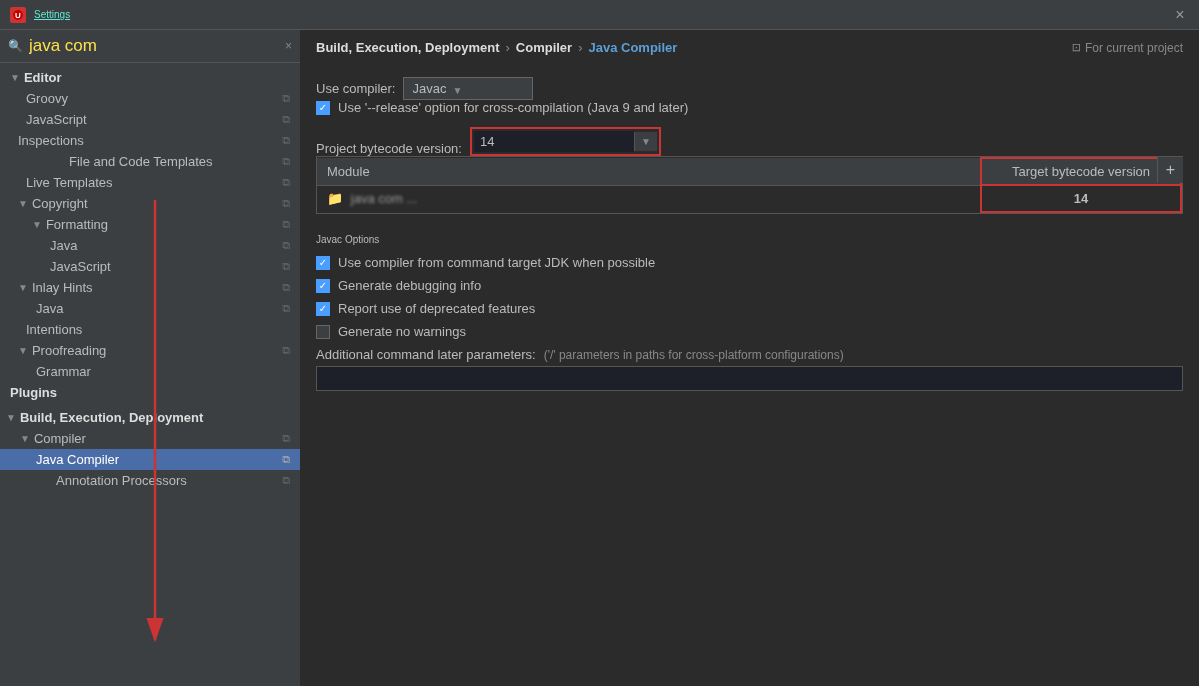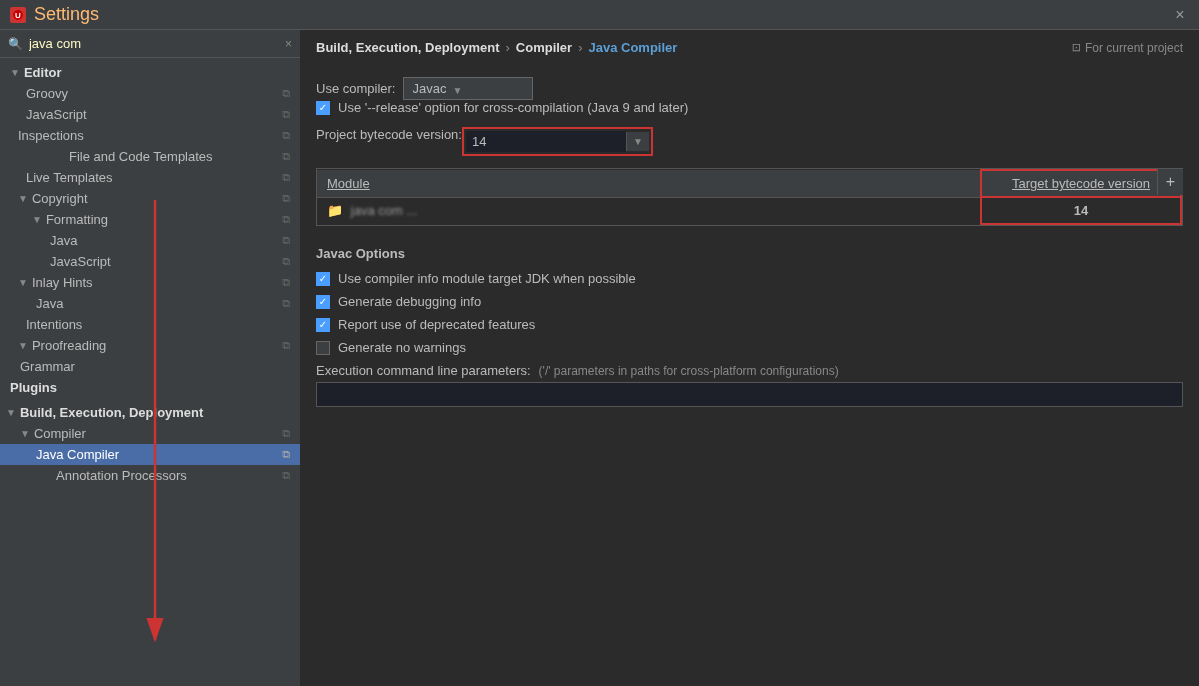--- a/index.html
+++ b/index.html
@@ -34,8 +34,9 @@
       font-size: 10px; color: white; font-weight: bold;
     }
     .title-bar-title {
-      color: #fdba74;
-      font-size: 18px;
+      color: #5eead4;
+      font-size: 10px;
+      text-decoration: underline;
     }
     .title-bar-close {
       margin-left: auto;

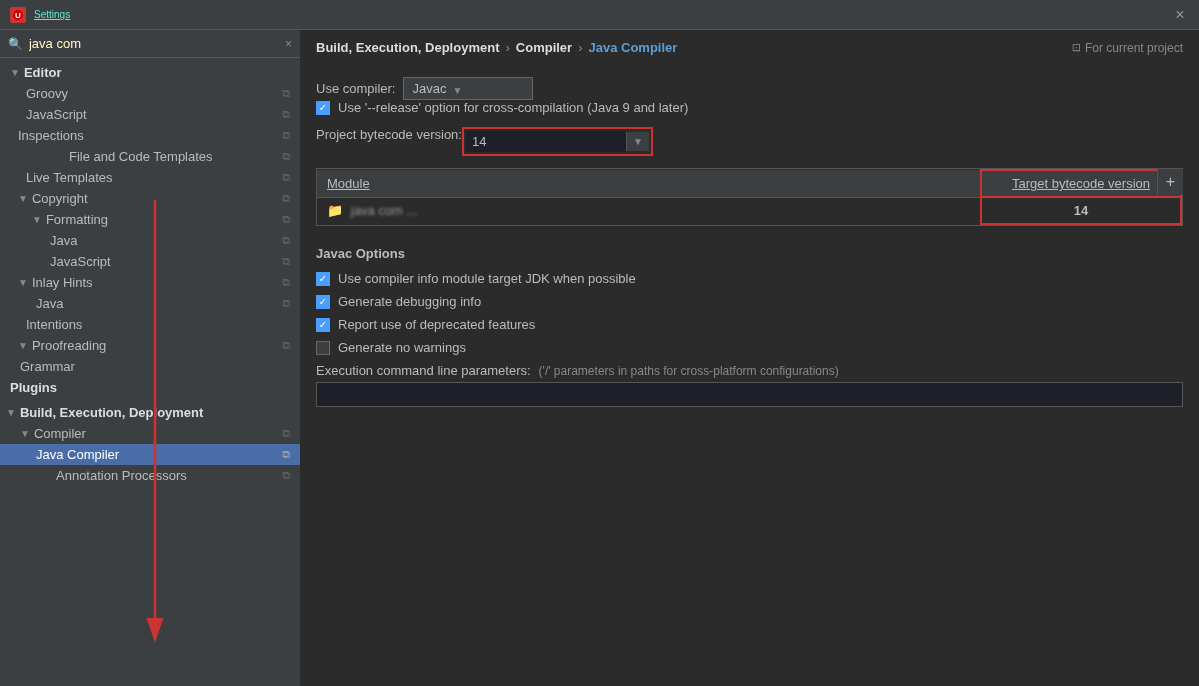--- a/index.html
+++ b/index.html
@@ -76,8 +76,8 @@
       background: transparent;
       border: none;
       outline: none;
-      color: #fef9c3;
-      font-size: 13px;
+      color: #fde047;
+      font-size: 17px;
       flex: 1;
     }
     .search-clear {

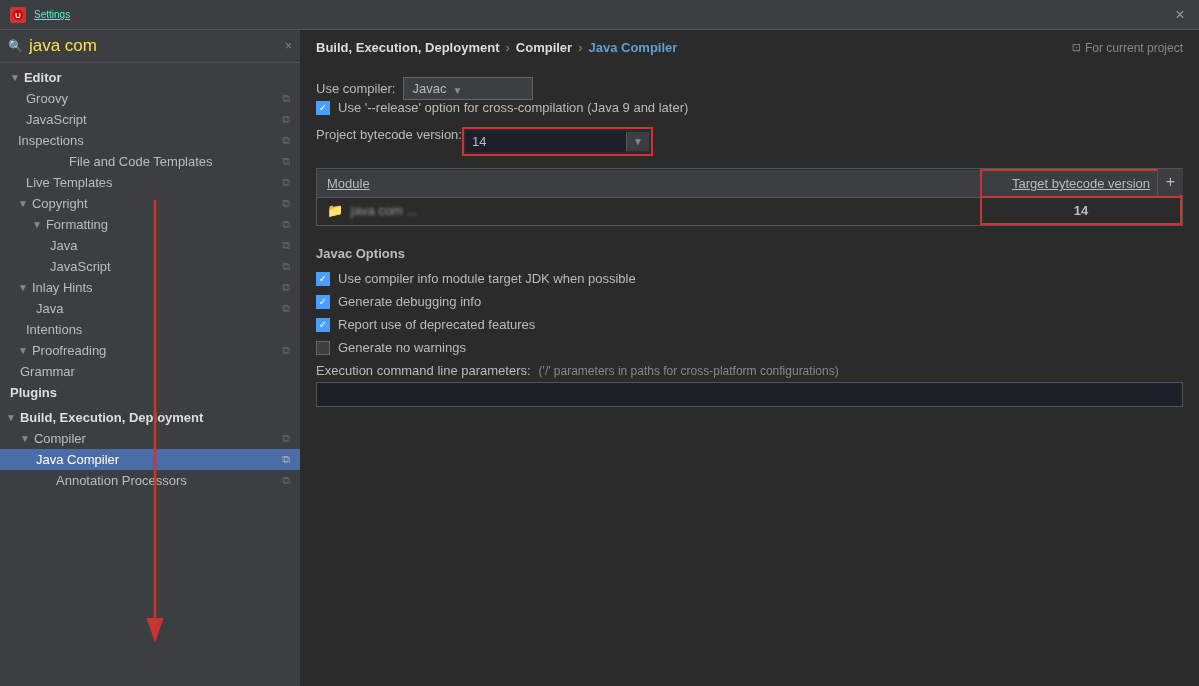--- a/index.html
+++ b/index.html
@@ -196,8 +196,8 @@
     
     .bytecode-row {
       display: flex;
-      align-items: flex-start;
-      margin-bottom: 12px;
+      align-items: flex-end;
+      gap: 8px;
     }
     .bytecode-input-wrap {
       border: 2px solid #cc3333;

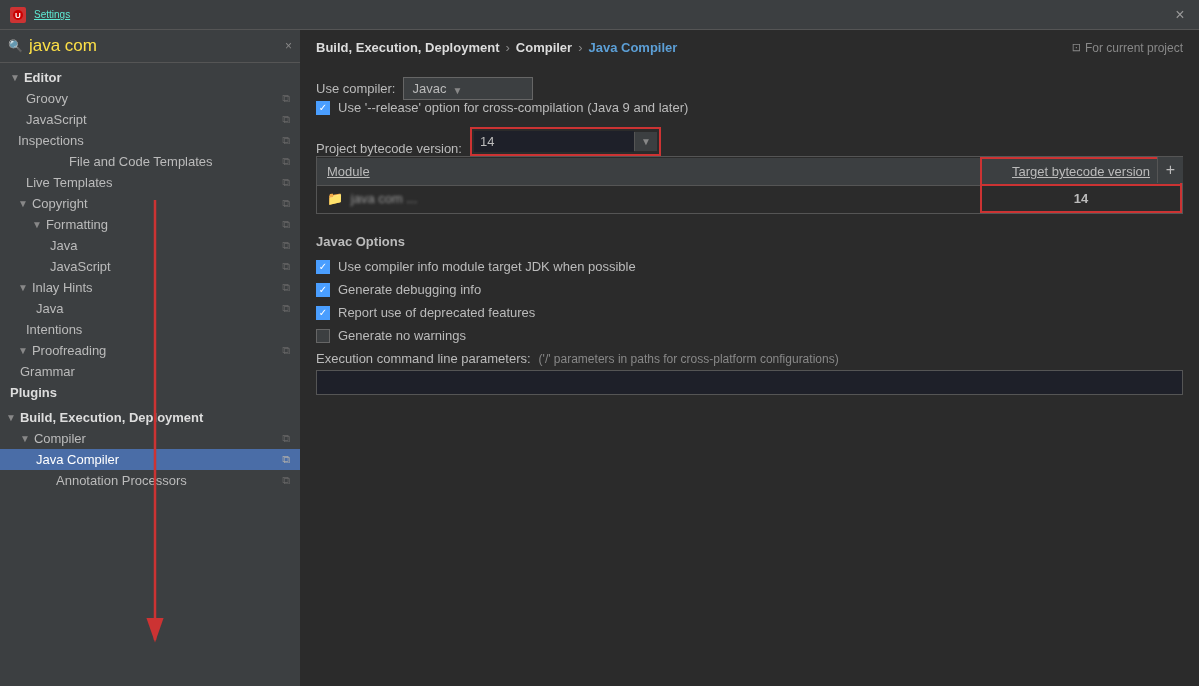--- a/index.html
+++ b/index.html
@@ -245,7 +245,6 @@
       font-weight: normal;
       border-bottom: 1px solid #555;
       font-size: 13px;
-      text-decoration: underline;
     }
     .module-table td {
       padding: 5px 10px;

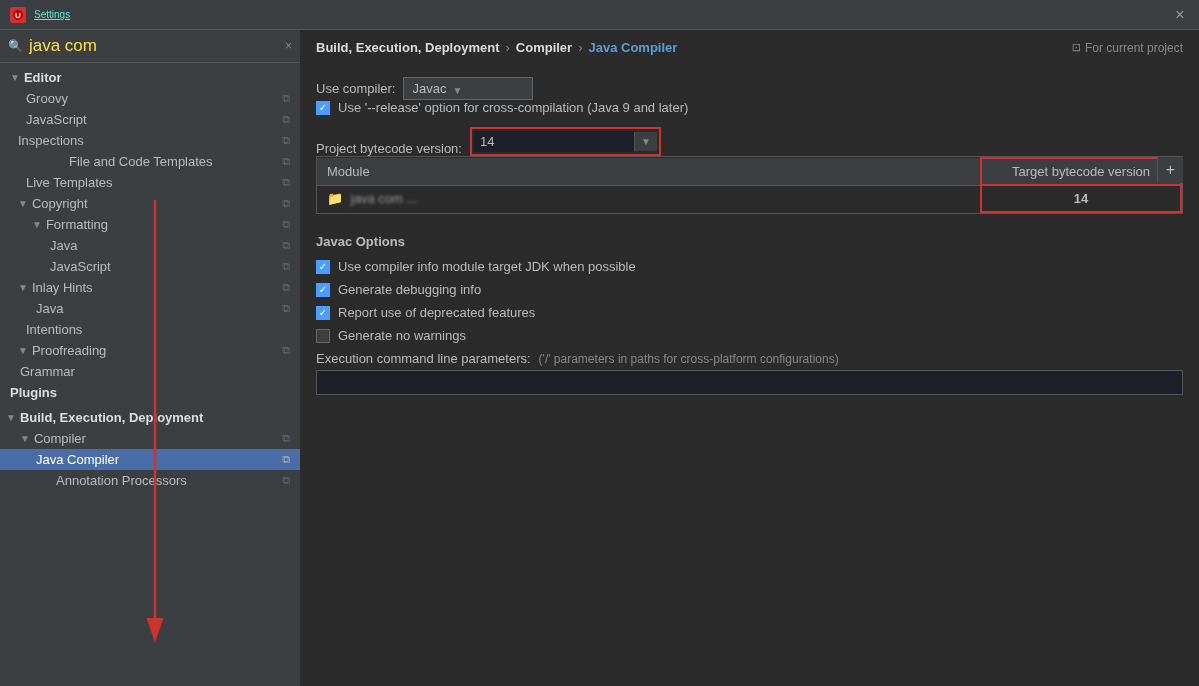--- a/index.html
+++ b/index.html
@@ -271,8 +271,8 @@
     
     .section-title {
       color: #bbbbbb;
-      font-size: 13px;
-      font-weight: bold;
+      font-size: 10px;
+      font-weight: normal;
       margin-bottom: 10px;
       margin-top: 20px;
     }

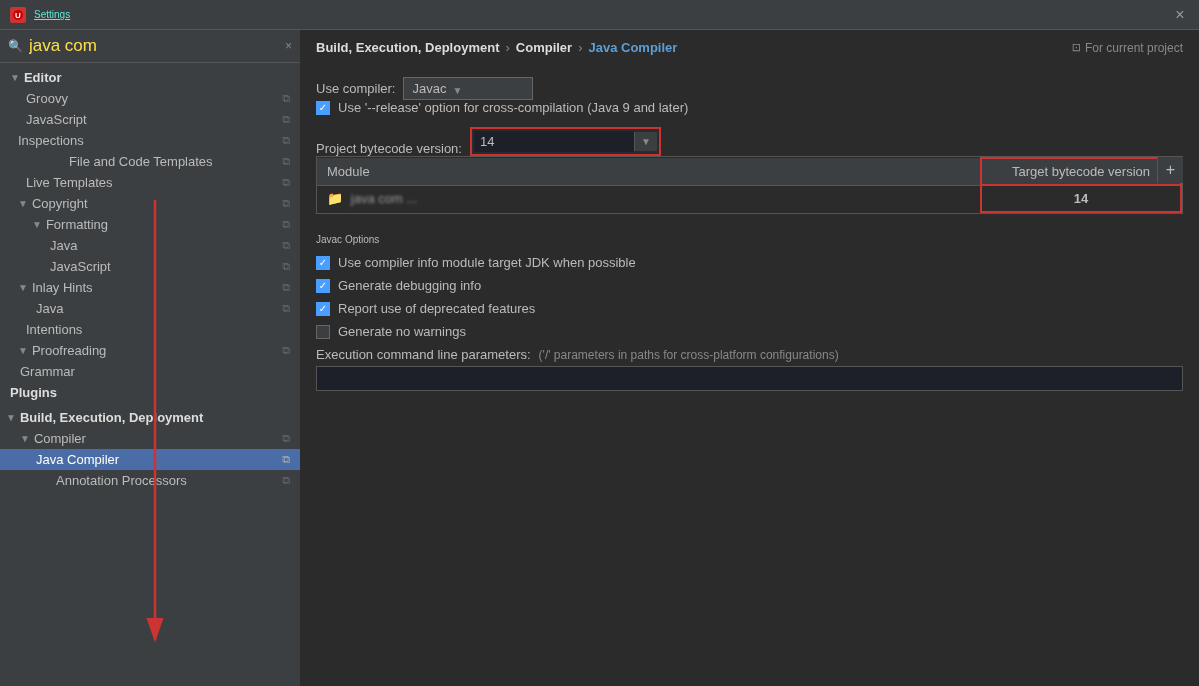--- a/index.html
+++ b/index.html
@@ -494,7 +494,7 @@
         <div class="checkbox-custom">
           <span class="checkbox-checkmark">✓</span>
         </div>
-        <span class="form-label">Use compiler info module target JDK when possible</span>
+        <span class="form-label">Use compiler from command target JDK when possible</span>
       </div>
       <div class="javac-option-row">
         <div class="checkbox-custom">

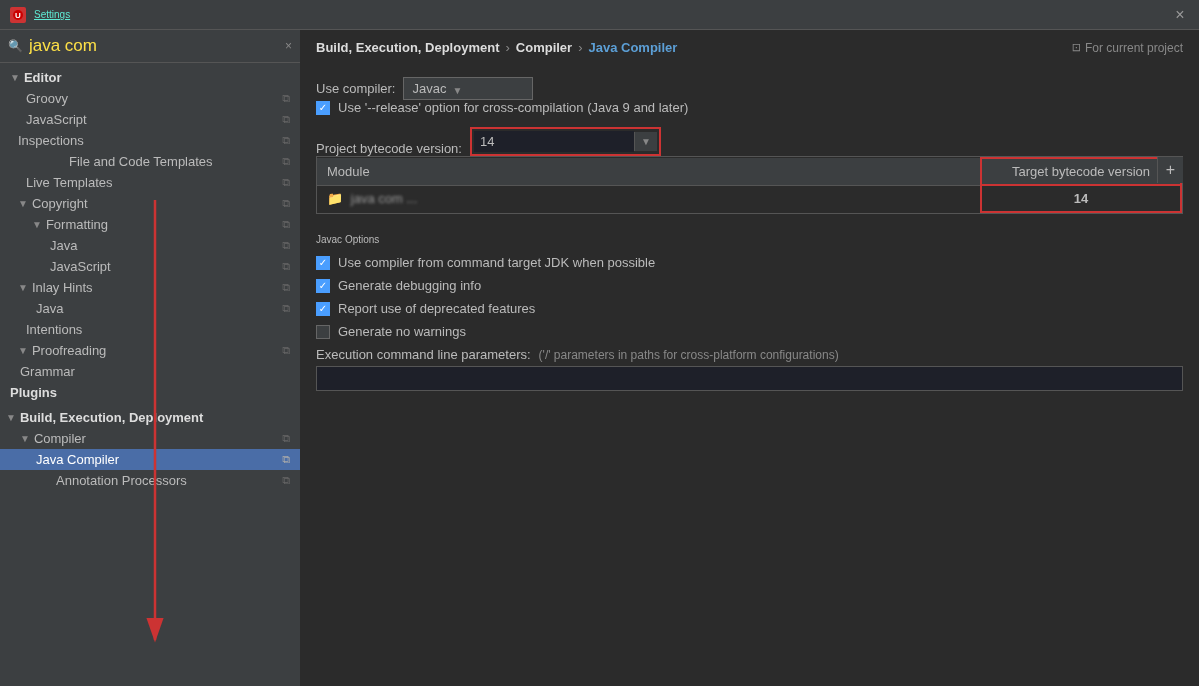--- a/index.html
+++ b/index.html
@@ -516,7 +516,7 @@
 
       <div class="cmdline-row">
         <div class="cmdline-label-row">
-          <span class="form-label">Execution command line parameters:</span>
+          <span class="form-label">Additional command later parameters:</span>
           <span class="cmdline-hint">('/' parameters in paths for cross-platform configurations)</span>
         </div>
         <input class="cmdline-input" value="" style="">

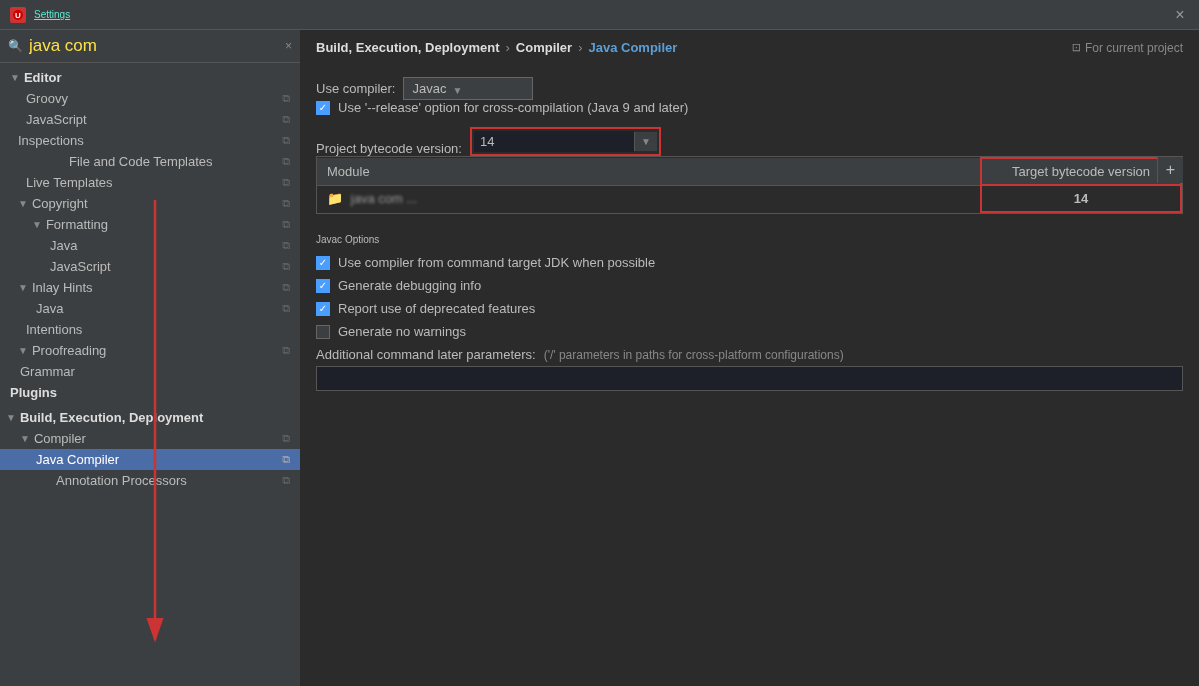--- a/index.html
+++ b/index.html
@@ -400,7 +400,7 @@
         <span>Proofreading</span>
         <span class="tree-copy-icon">⧉</span>
       </div>
-      <div class="tree-item" style="padding-left:20px;">
+      <div class="tree-item" style="padding-left:36px;">
         <span>Grammar</span>
       </div>
 

